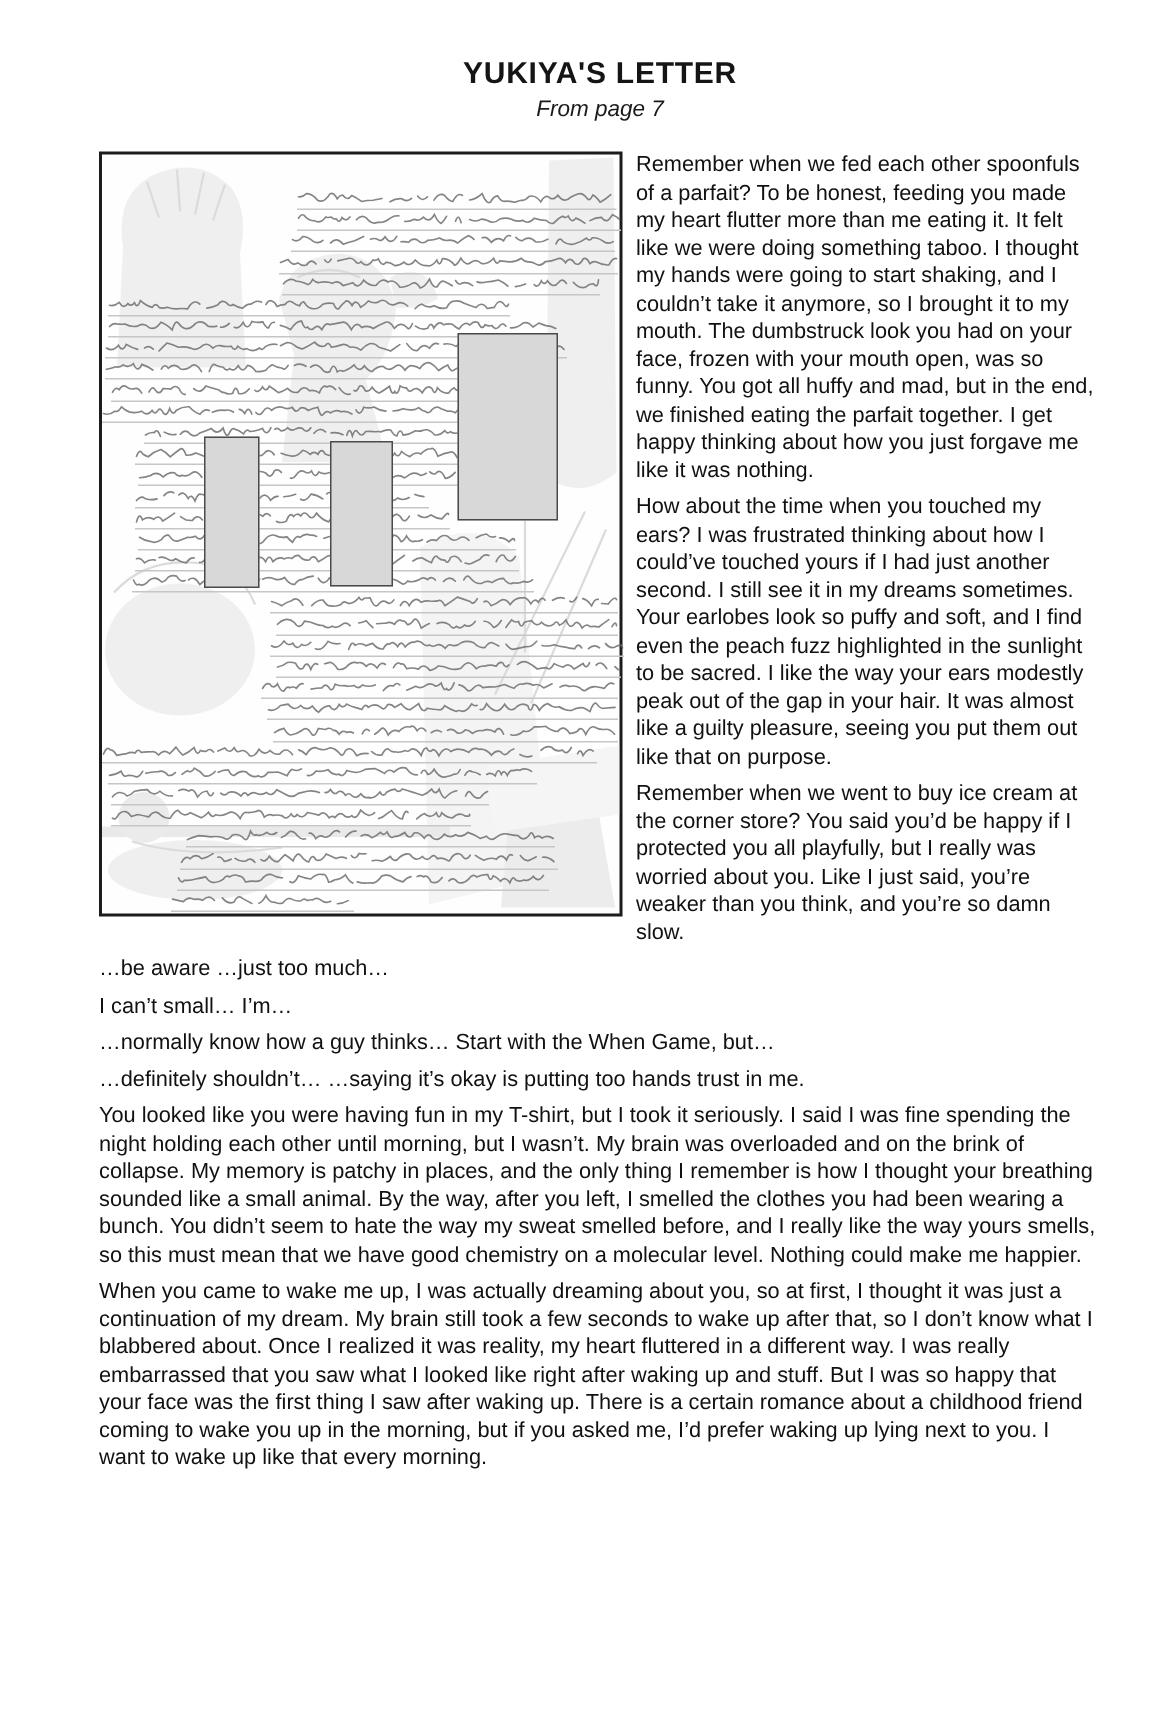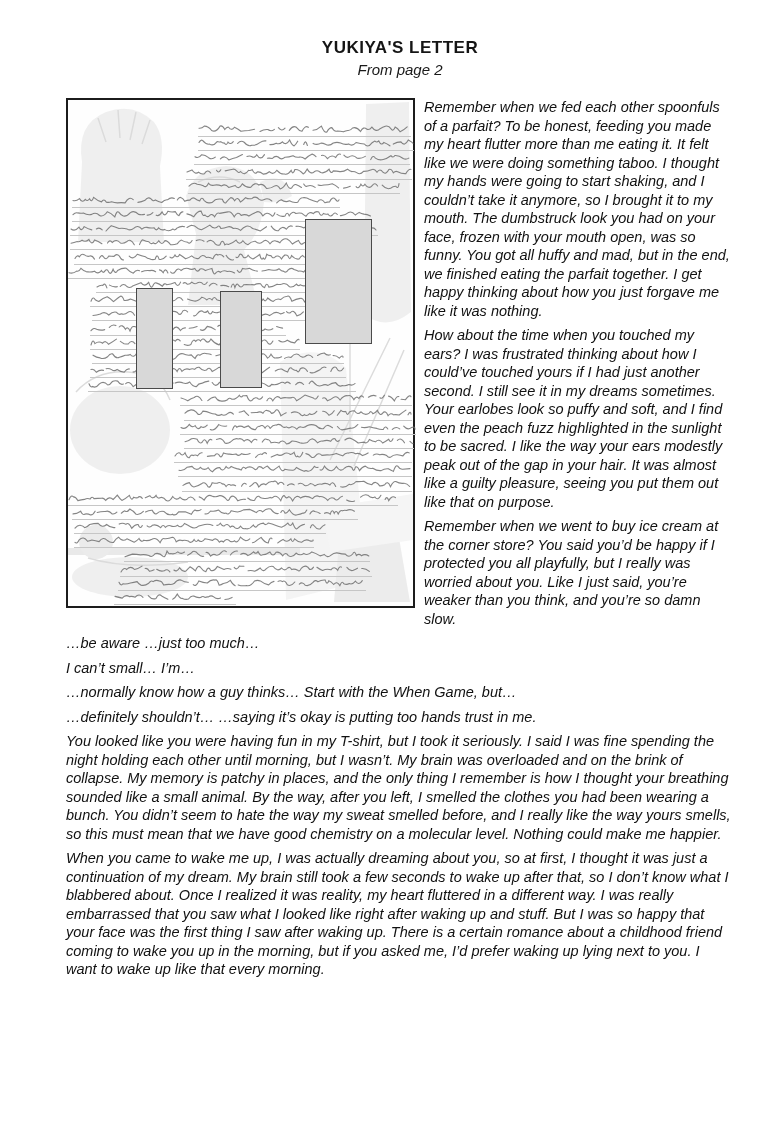--- a/index.html
+++ b/index.html
@@ -7,7 +7,7 @@
        font-family:"Liberation Sans",sans-serif;color:#111;}
   .page{padding:38px 50px 30px 66px;}
   header{text-align:center;margin-bottom:20px;}
-  h1{margin:0;font-size:17px;font-weight:bold;letter-spacing:.5px;color:#151515;}
+  h1{margin:0;font-size:20px;font-weight:bold;letter-spacing:.5px;color:#151515;}
   .subtitle{margin-top:3px;font-size:15px;font-style:italic;color:#1a1a1a;}
   .content{font-size:14.5px;line-height:18.5px;font-style:italic;}
   .content::after{content:"";display:block;clear:both;}

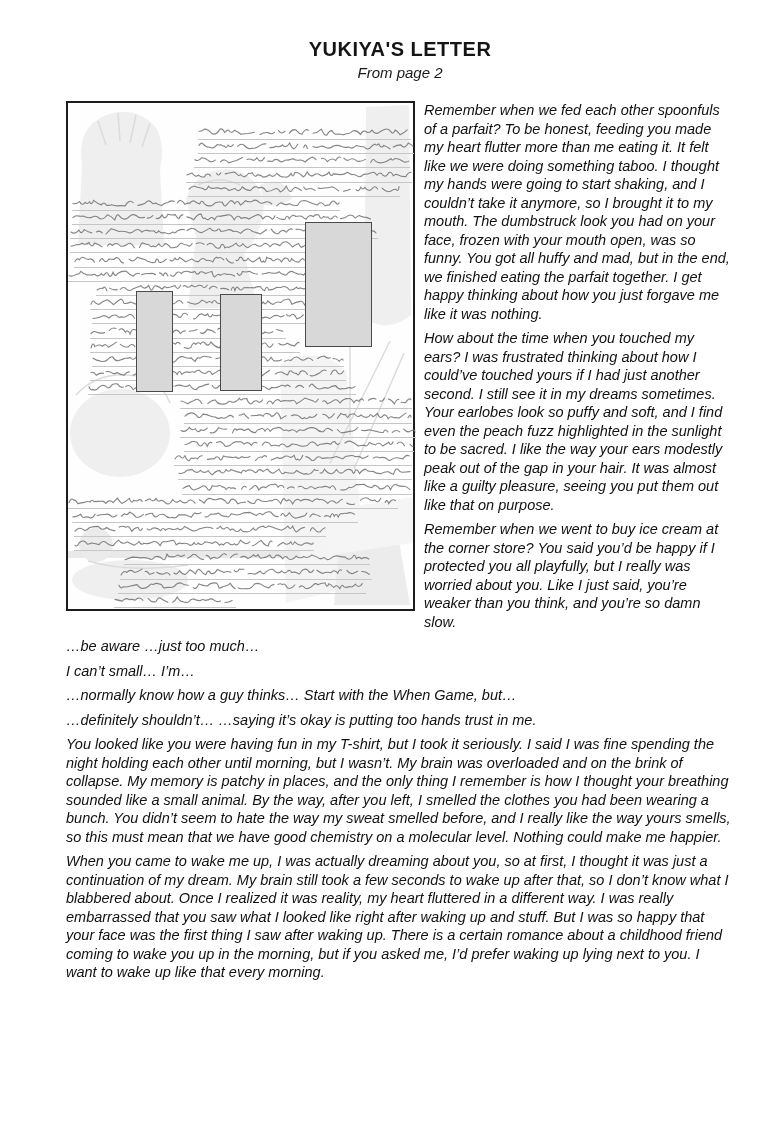--- a/index.html
+++ b/index.html
@@ -27,7 +27,7 @@
 <div class="page">
   <header>
     <h1>YUKIYA'S LETTER</h1>
-    <div class="subtitle">From page 2</div>
+    <div class="subtitle">From page 7</div>
   </header>
 
   <div class="content">

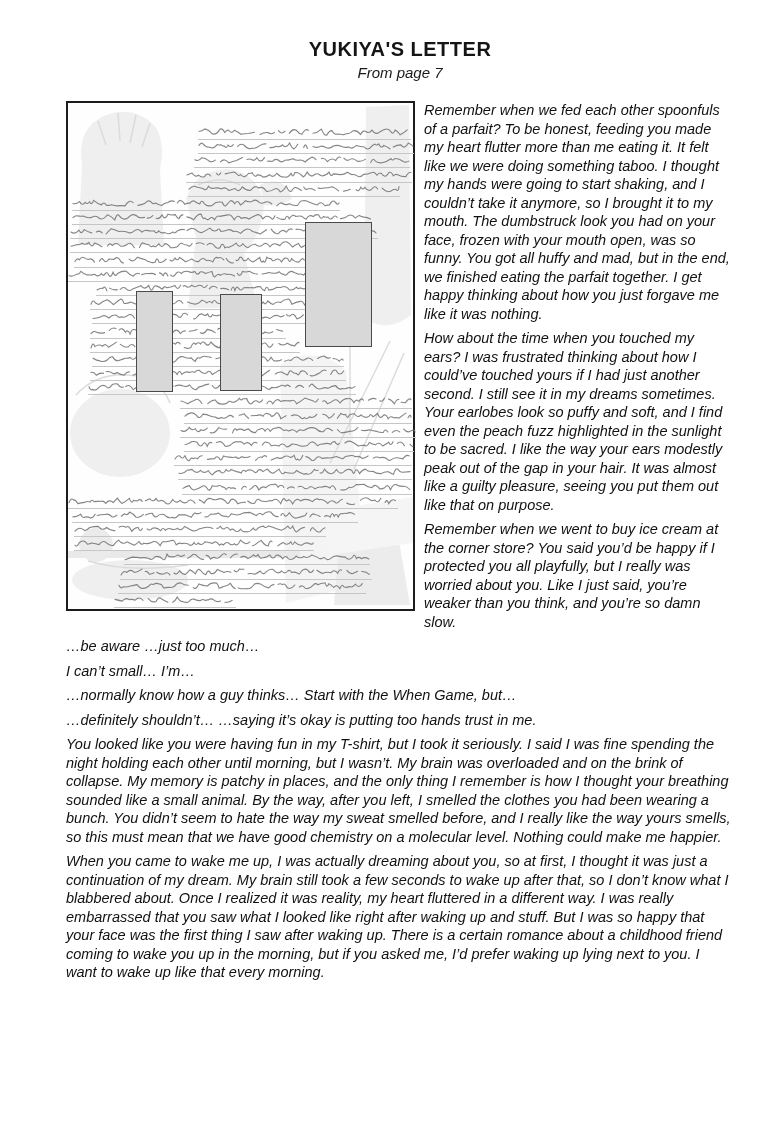--- a/index.html
+++ b/index.html
@@ -9,7 +9,7 @@
   header{text-align:center;margin-bottom:20px;}
   h1{margin:0;font-size:20px;font-weight:bold;letter-spacing:.5px;color:#151515;}
   .subtitle{margin-top:3px;font-size:15px;font-style:italic;color:#1a1a1a;}
-  .content{font-size:14.5px;line-height:18.5px;font-style:italic;}
+  .content{font-size:14.5px;line-height:18.5px;}
   .content::after{content:"";display:block;clear:both;}
   .letter{float:left;width:349px;height:510px;margin:0 9px 2px 0;
           border:2px solid #1c1c1c;position:relative;background:#fefefe;box-sizing:border-box;}

